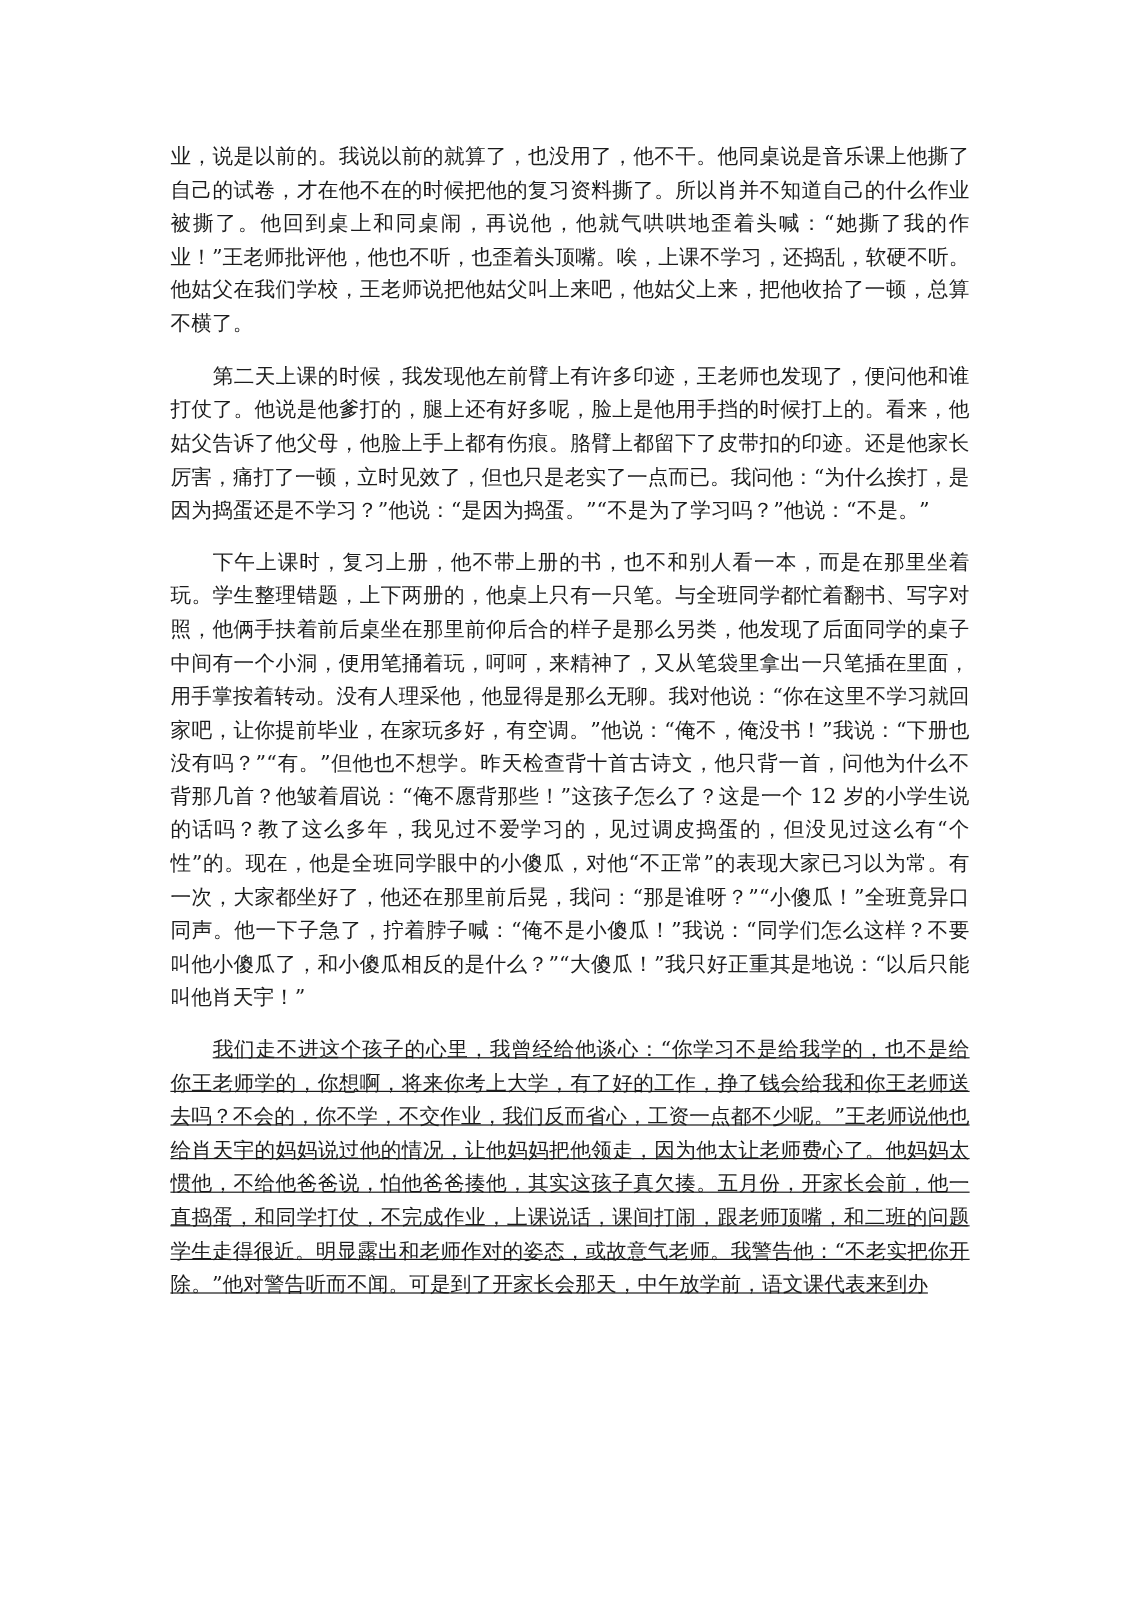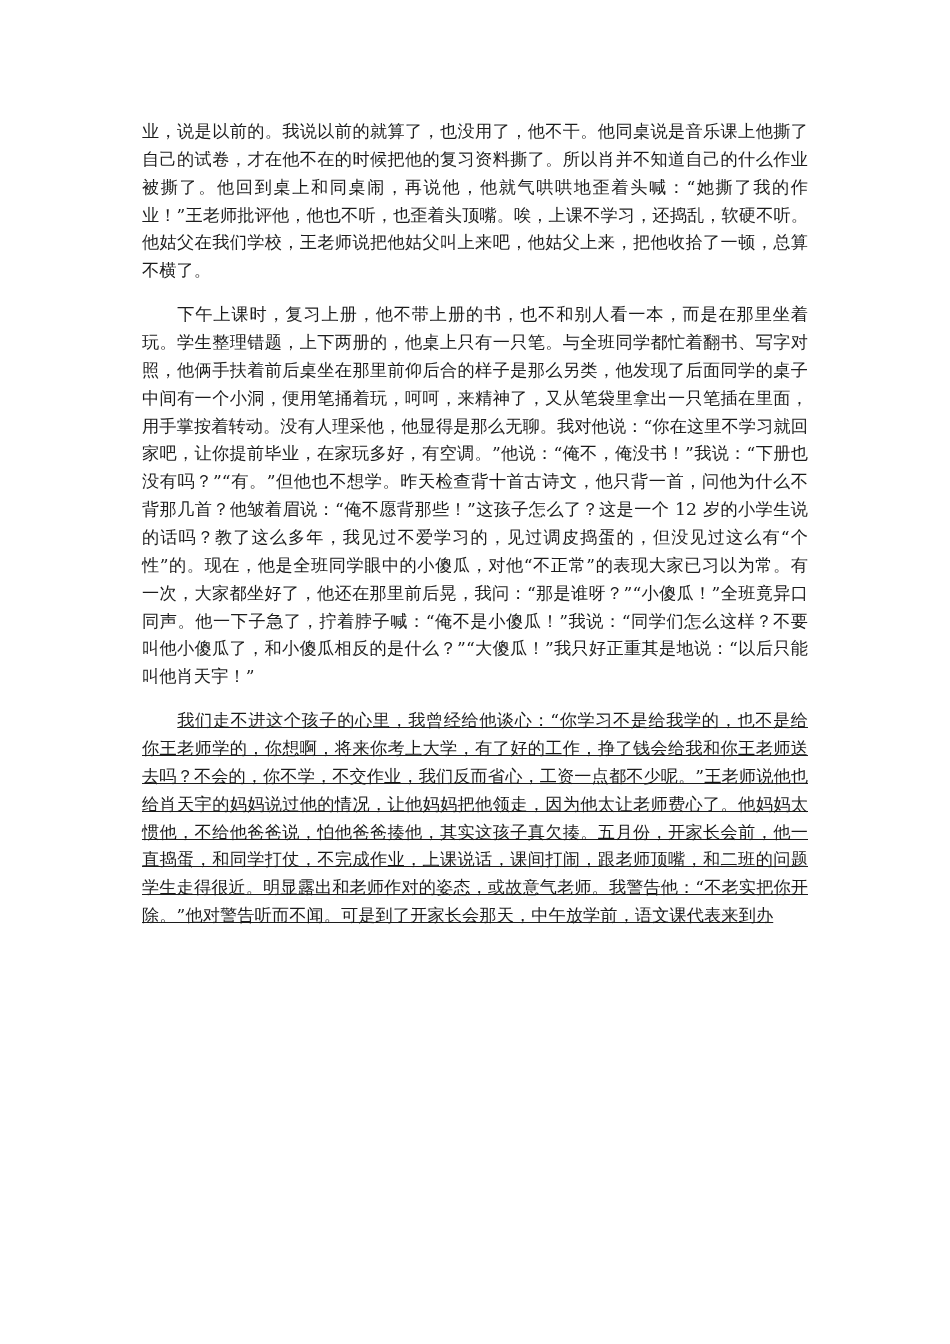--- a/index.html
+++ b/index.html
@@ -47,6 +47,7 @@
 <div class="page">
   <div class="doc-body">
     <p class="para">业，说是以前的。我说以前的就算了，也没用了，他不干。他同桌说是音乐课上他撕了自己的试卷，才在他不在的时候把他的复习资料撕了。所以肖并不知道自己的什么作业被撕了。他回到桌上和同桌闹，再说他，他就气哄哄地歪着头喊：“她撕了我的作业！”王老师批评他，他也不听，也歪着头顶嘴。唉，上课不学习，还捣乱，软硬不听。他姑父在我们学校，王老师说把他姑父叫上来吧，他姑父上来，把他收拾了一顿，总算不横了。</p>
+    <p class="para indent">第二天上课的时候，我发现他左前臂上有许多印迹，王老师也发现了，便问他和谁打仗了。他说是他爹打的，腿上还有好多呢，脸上是他用手挡的时候打上的。看来，他姑父告诉了他父母，他脸上手上都有伤痕。胳臂上都留下了皮带扣的印迹。还是他家长厉害，痛打了一顿，立时见效了，但也只是老实了一点而已。我问他：“为什么挨打，是因为捣蛋还是不学习？”他说：“是因为捣蛋。”“不是为了学习吗？”他说：“不是。”</p>
     <p class="para indent">下午上课时，复习上册，他不带上册的书，也不和别人看一本，而是在那里坐着玩。学生整理错题，上下两册的，他桌上只有一只笔。与全班同学都忙着翻书、写字对照，他俩手扶着前后桌坐在那里前仰后合的样子是那么另类，他发现了后面同学的桌子中间有一个小洞，便用笔捅着玩，呵呵，来精神了，又从笔袋里拿出一只笔插在里面，用手掌按着转动。没有人理采他，他显得是那么无聊。我对他说：“你在这里不学习就回家吧，让你提前毕业，在家玩多好，有空调。”他说：“俺不，俺没书！”我说：“下册也没有吗？”“有。”但他也不想学。昨天检查背十首古诗文，他只背一首，问他为什么不背那几首？他皱着眉说：“俺不愿背那些！”这孩子怎么了？这是一个 12 岁的小学生说的话吗？教了这么多年，我见过不爱学习的，见过调皮捣蛋的，但没见过这么有“个性”的。现在，他是全班同学眼中的小傻瓜，对他“不正常”的表现大家已习以为常。有一次，大家都坐好了，他还在那里前后晃，我问：“那是谁呀？”“小傻瓜！”全班竟异口同声。他一下子急了，拧着脖子喊：“俺不是小傻瓜！”我说：“同学们怎么这样？不要叫他小傻瓜了，和小傻瓜相反的是什么？”“大傻瓜！”我只好正重其是地说：“以后只能叫他肖天宇！”</p>
     <p class="para indent">我们走不进这个孩子的心里，我曾经给他谈心：“你学习不是给我学的，也不是给你王老师学的，你想啊，将来你考上大学，有了好的工作，挣了钱会给我和你王老师送去吗？不会的，你不学，不交作业，我们反而省心，工资一点都不少呢。”王老师说他也给肖天宇的妈妈说过他的情况，让他妈妈把他领走，因为他太让老师费心了。他妈妈太惯他，不给他爸爸说，怕他爸爸揍他，其实这孩子真欠揍。五月份，开家长会前，他一直捣蛋，和同学打仗，不完成作业，上课说话，课间打闹，跟老师顶嘴，和二班的问题学生走得很近。明显露出和老师作对的姿态，或故意气老师。我警告他：“不老实把你开除。”他对警告听而不闻。可是到了开家长会那天，中午放学前，语文课代表来到办</p>
   </div>

